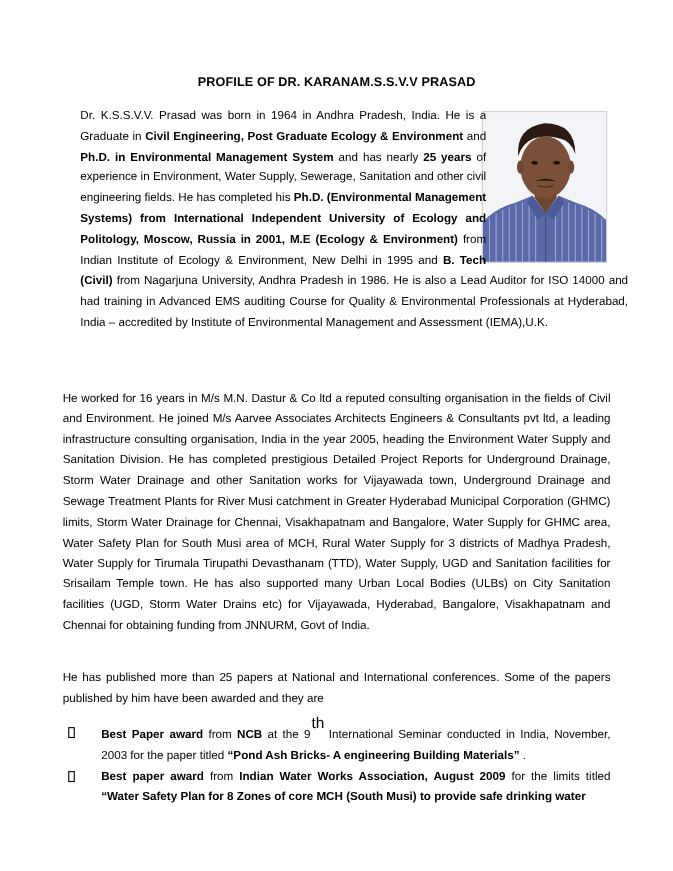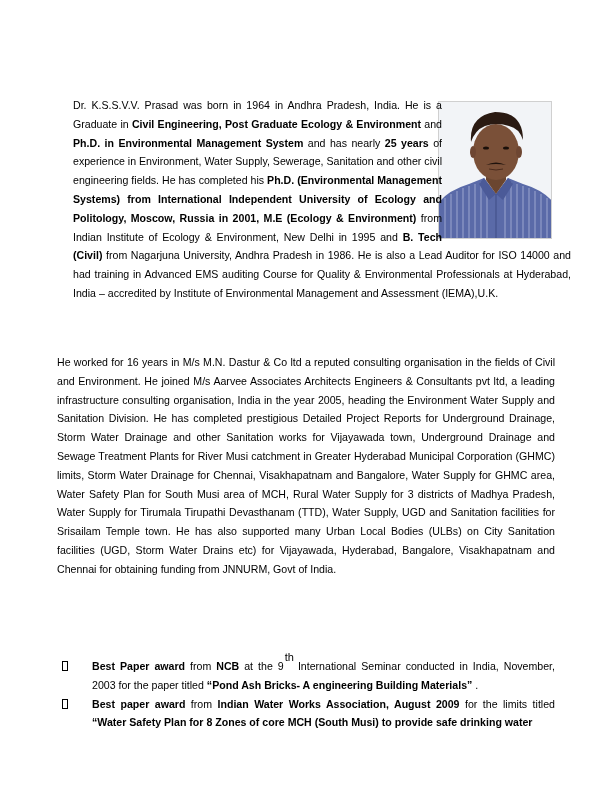--- a/index.html
+++ b/index.html
@@ -106,6 +106,7 @@
 
 <div class="page">
 
+  <div class="title">PROFILE OF DR. KARANAM.S.S.V.V PRASAD</div>
 
   <div class="photo">
     <svg width="114" height="138" viewBox="0 0 114 138">

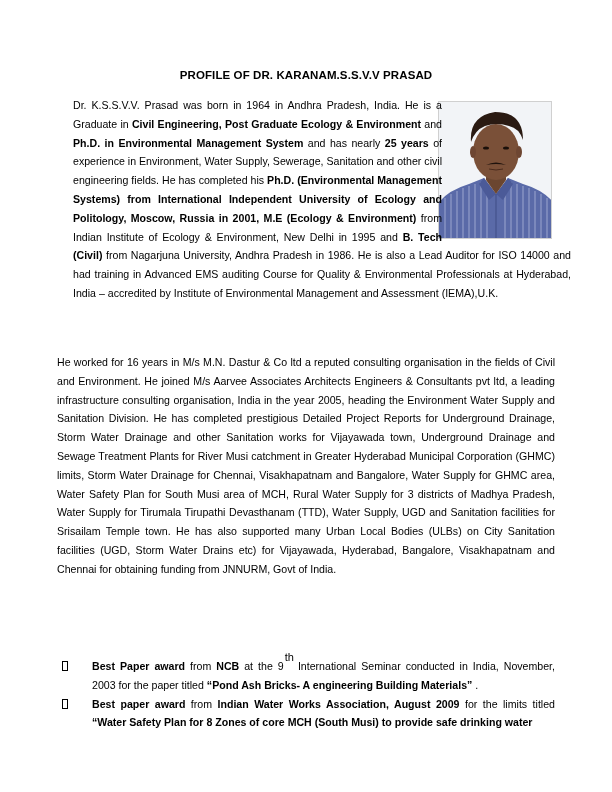--- a/index.html
+++ b/index.html
@@ -162,6 +162,7 @@
 
   <div class="text-block para2">He worked for 16 years in M/s M.N. Dastur &amp; Co ltd a reputed consulting organisation in the fields of Civil and Environment. He joined M/s Aarvee Associates Architects Engineers &amp; Consultants pvt ltd, a leading infrastructure consulting organisation, India in the year 2005, heading the Environment Water Supply and Sanitation Division. He has completed prestigious Detailed Project Reports for Underground Drainage, Storm Water Drainage and other Sanitation works for Vijayawada town, Underground Drainage and Sewage Treatment Plants for River Musi catchment in Greater Hyderabad Municipal Corporation (GHMC) limits, Storm Water Drainage for Chennai, Visakhapatnam and Bangalore, Water Supply for GHMC area, Water Safety Plan for South Musi area of MCH, Rural Water Supply for 3 districts of Madhya Pradesh, Water Supply for Tirumala Tirupathi Devasthanam (TTD), Water Supply, UGD and Sanitation facilities for Srisailam Temple town. He has also supported many Urban Local Bodies (ULBs) on City Sanitation facilities (UGD, Storm Water Drains etc) for Vijayawada, Hyderabad, Bangalore, Visakhapatnam and Chennai for obtaining funding from JNNURM, Govt of India.</div>
 
+  <div class="text-block para3">He has published more than 25 papers at National and International conferences. Some of the papers published by him have been awarded and they are</div>
 
   <ul class="awards">
     <li class="award-item">

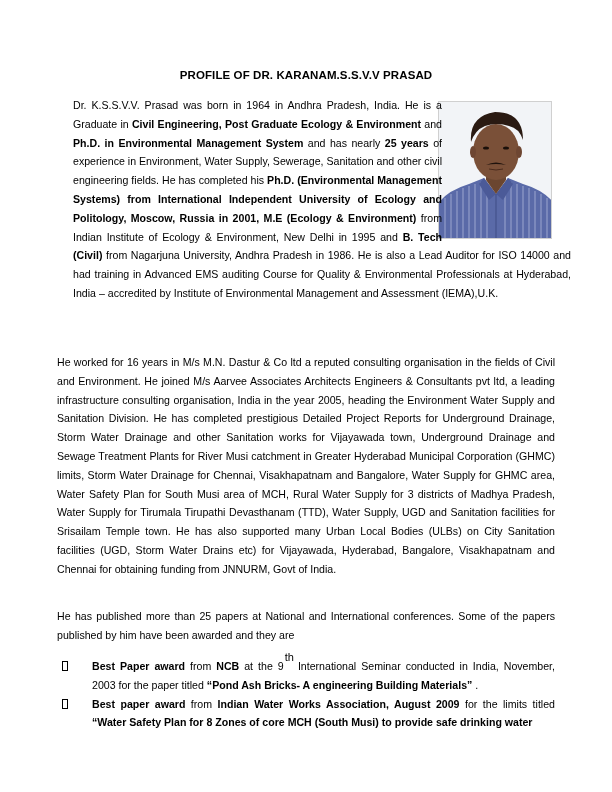--- a/index.html
+++ b/index.html
@@ -93,7 +93,7 @@
     }
     b { font-weight: bold; }
     sup.ord {
-      font-size: 11px;
+      font-size: 14px;
       position: relative;
       top: -9px;
       vertical-align: baseline;

